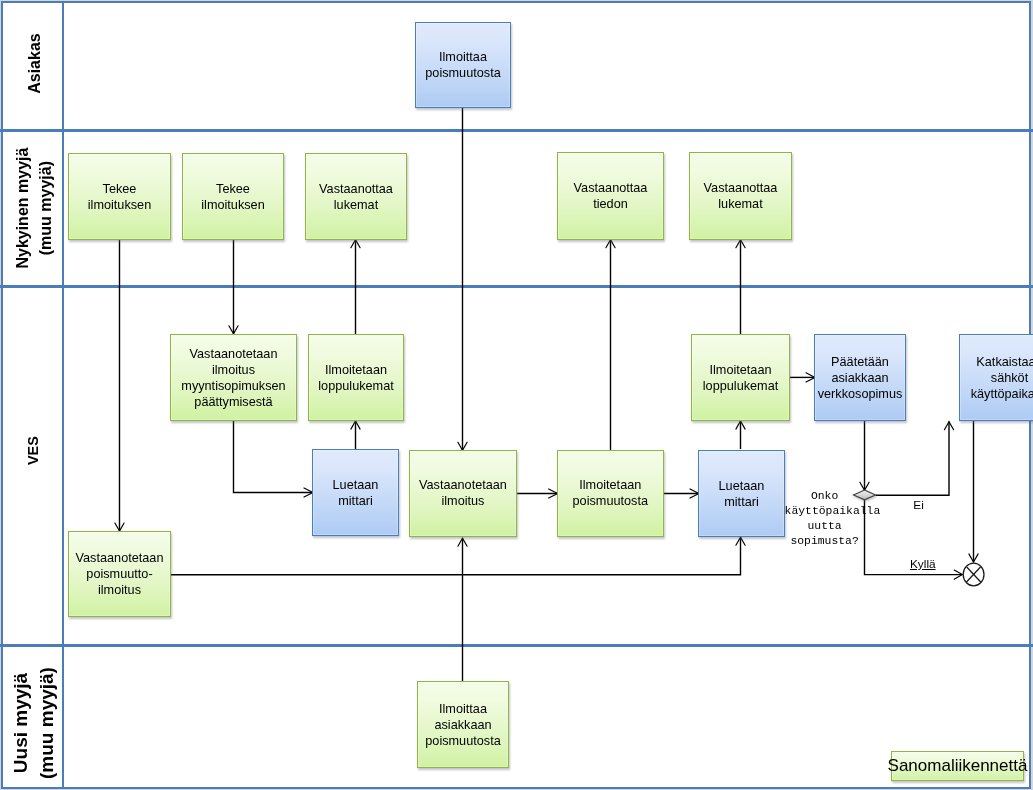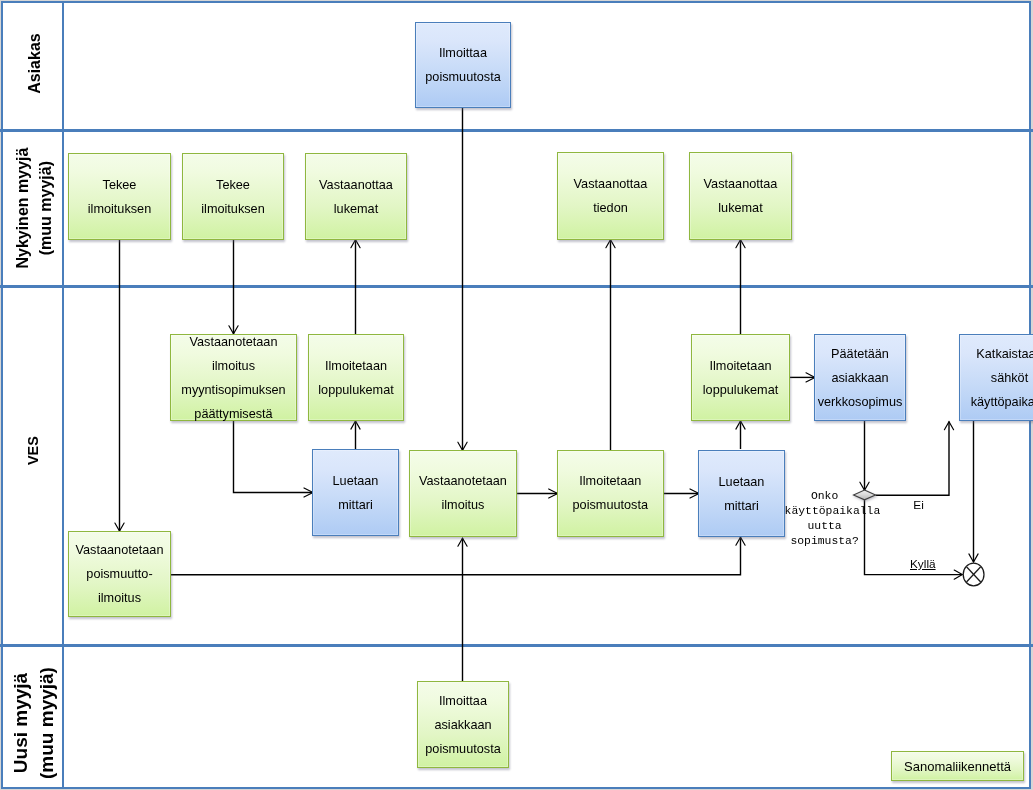--- a/index.html
+++ b/index.html
@@ -13,7 +13,7 @@
      font-weight:bold;font-size:16px;color:#000;text-align:center;line-height:23.1px;}
   .lane-label span{transform:rotate(-90deg);white-space:pre;display:block;}
   .node{position:absolute;box-sizing:border-box;display:flex;align-items:center;justify-content:center;
-     text-align:center;font-size:12.7px;color:#000;line-height:24px;
+     text-align:center;font-size:12.7px;color:#000;line-height:16px;
      box-shadow:1px 1.5px 2px rgba(100,100,120,0.45);}
   .node.green{background:linear-gradient(to bottom,#f4fce9 0%,#f0fbdf 22%,#e2f6c5 62%,#d0f2a2 100%);
      border:1.2px solid #8fb73f;box-shadow:1px 1.5px 2px rgba(105,105,130,0.40), inset 0 0 0 1px rgba(255,255,255,0.26);}

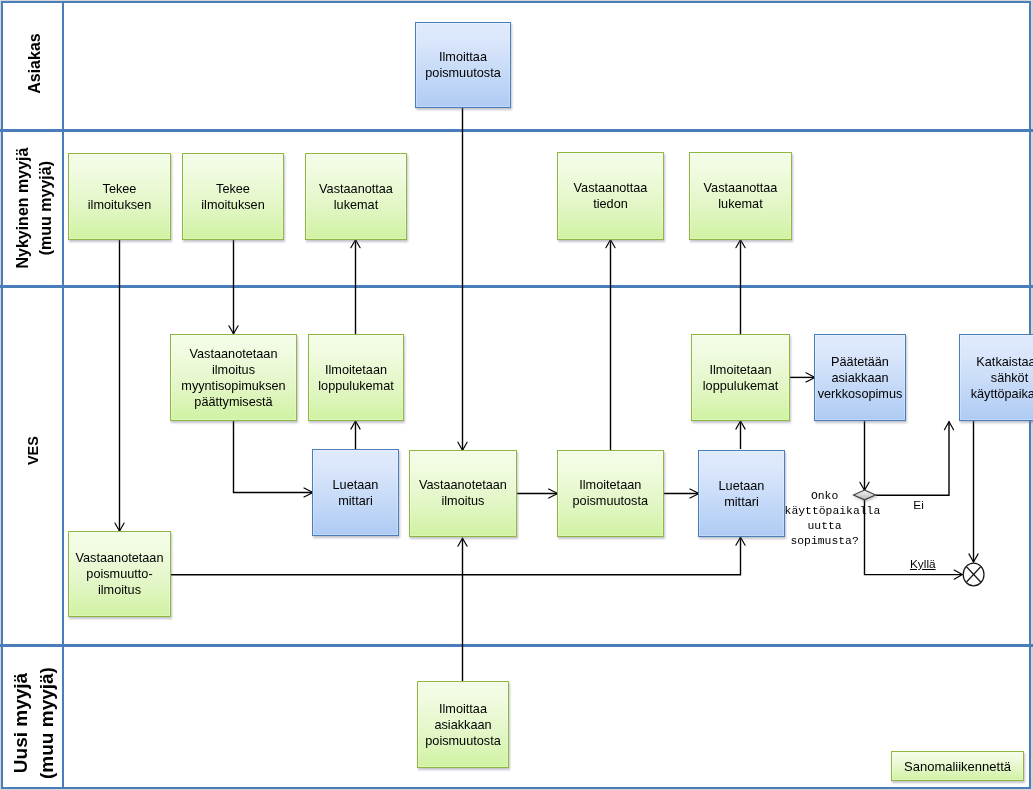--- a/index.html
+++ b/index.html
@@ -21,7 +21,7 @@
      border:1.2px solid #4a7ebb;box-shadow:1px 1.5px 2px rgba(105,105,130,0.40), inset 0 0 0 1px rgba(255,255,255,0.26);}
   .node span{display:block;white-space:pre-line;}
   .legend{position:absolute;box-sizing:border-box;display:flex;align-items:center;justify-content:center;
-     font-size:13px;color:#000;background:linear-gradient(to bottom,#f4fce9 0%,#f0fbdf 22%,#e2f6c5 62%,#d0f2a2 100%);
+     font-size:17px;color:#000;background:linear-gradient(to bottom,#f4fce9 0%,#f0fbdf 22%,#e2f6c5 62%,#d0f2a2 100%);
      border:1.2px solid #8fb73f;box-shadow:1px 1.5px 2px rgba(105,105,130,0.40), inset 0 0 0 1px rgba(255,255,255,0.26);}
   .edge-label{position:absolute;font-size:11.8px;color:#000;text-align:center;line-height:16px;white-space:pre-line;}
   svg.wires{position:absolute;left:0;top:0;width:1033px;height:790px;overflow:visible;}

